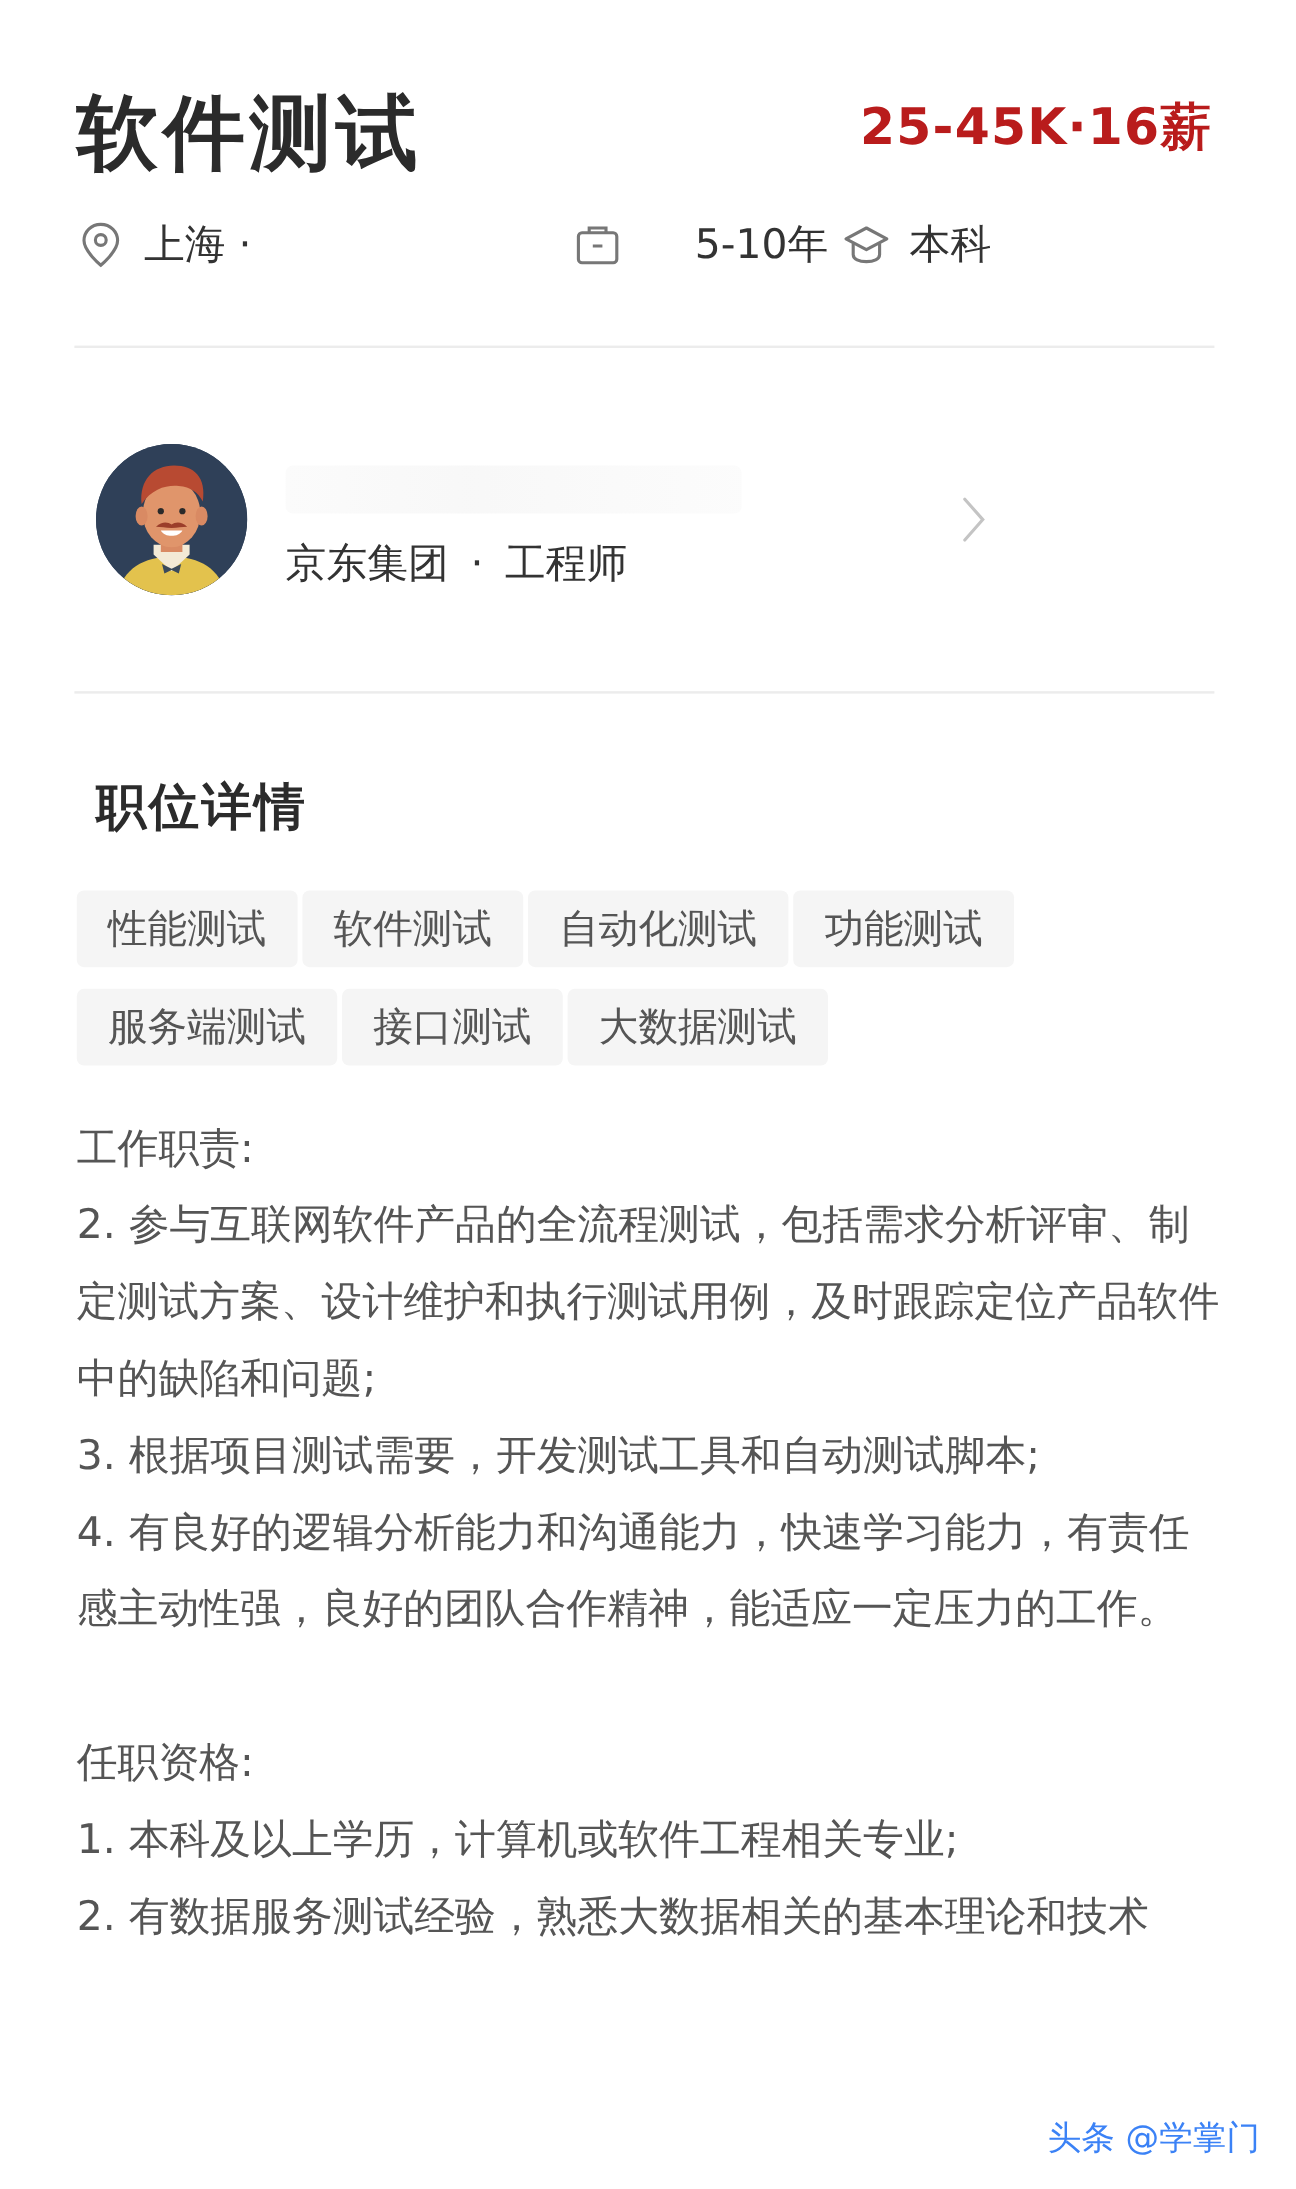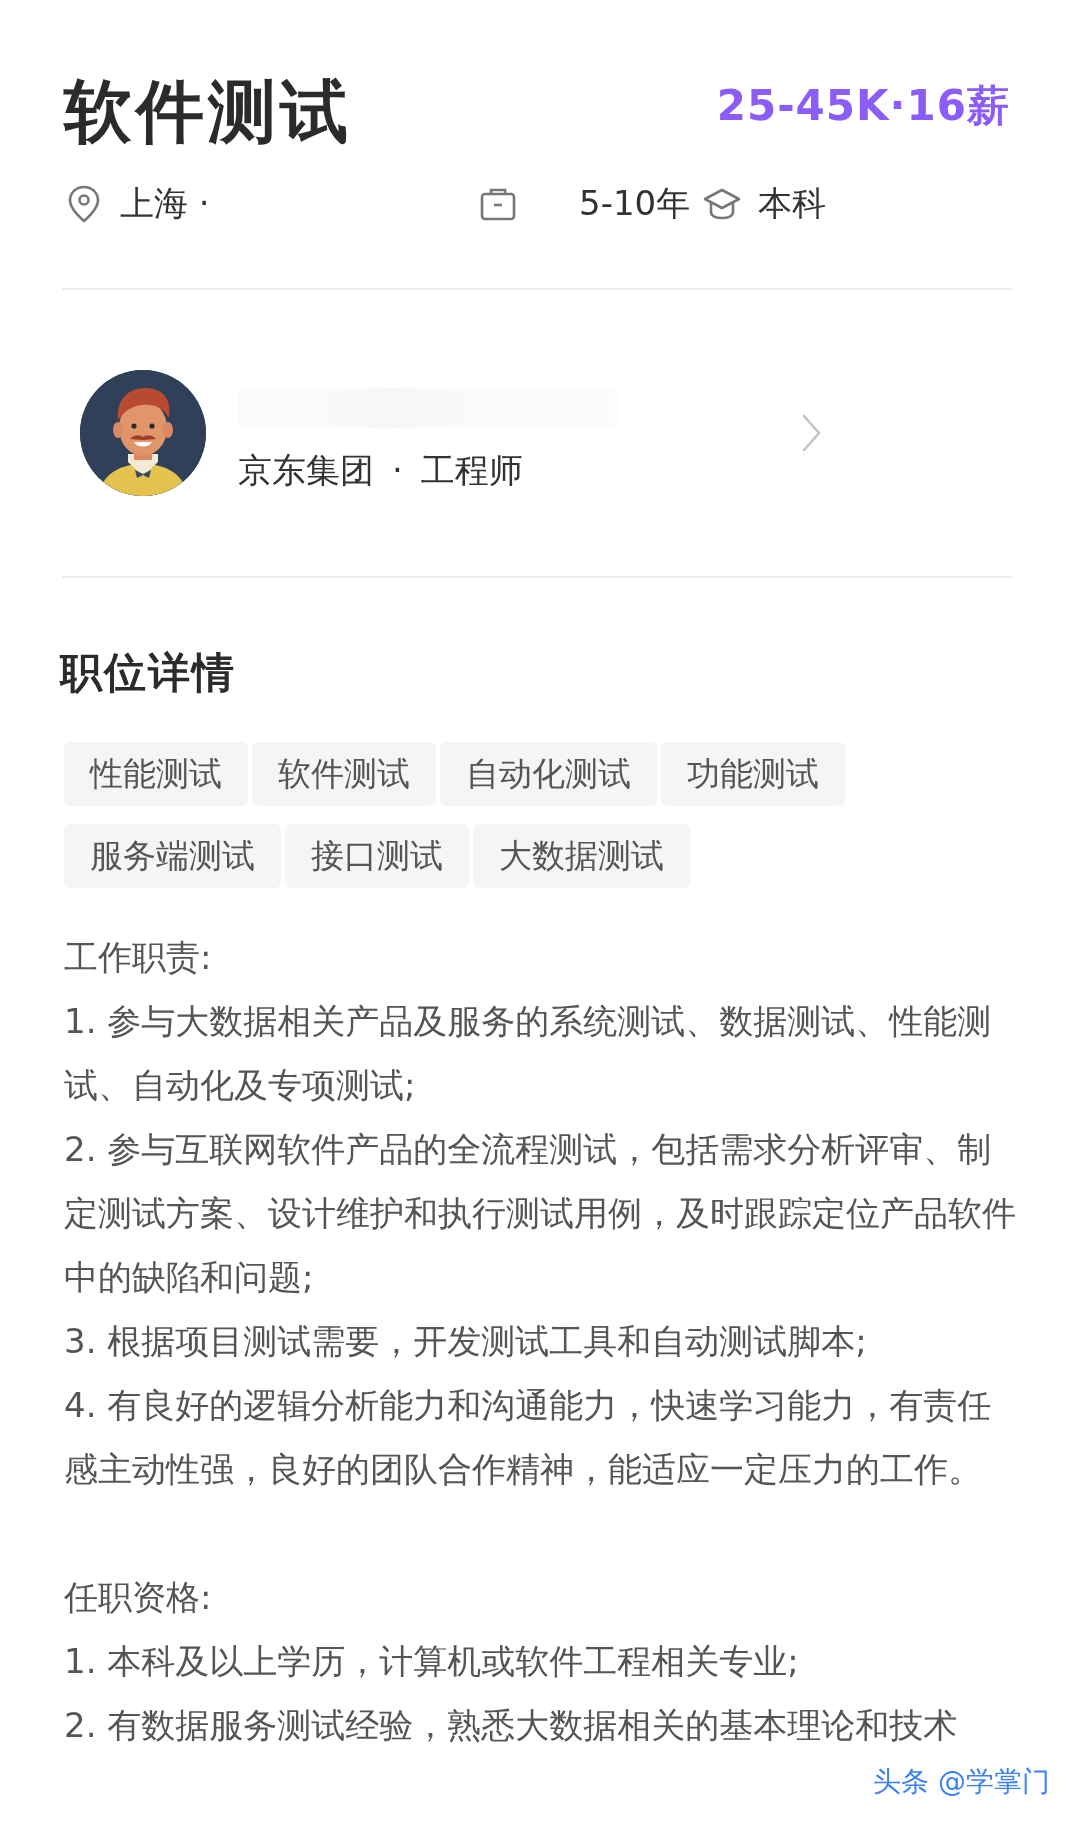--- a/index.html
+++ b/index.html
@@ -7,7 +7,7 @@
   body { font-family: "DejaVu Sans", "Liberation Sans", sans-serif; color: #333; position: relative; }
 
   .job-title { position: absolute; left: 64px; top: 70px; font-size: 68px; font-weight: bold; color: #2b2b2b; letter-spacing: 4px; line-height: 84px; }
-  .salary { position: absolute; right: 70px; top: 80px; font-size: 42px; font-weight: bold; color: #8b5cf6; line-height: 52px; letter-spacing: 1px; }
+  .salary { position: absolute; right: 70px; top: 80px; font-size: 42px; font-weight: bold; color: #b91c1c; line-height: 52px; letter-spacing: 1px; }
 
   .meta-row { position: absolute; top: 178px; left: 0; width: 892px; height: 52px; text-decoration: underline; }
   .meta-item { position: absolute; top: 0; display: flex; align-items: center; height: 52px; font-size: 34px; color: #333; }

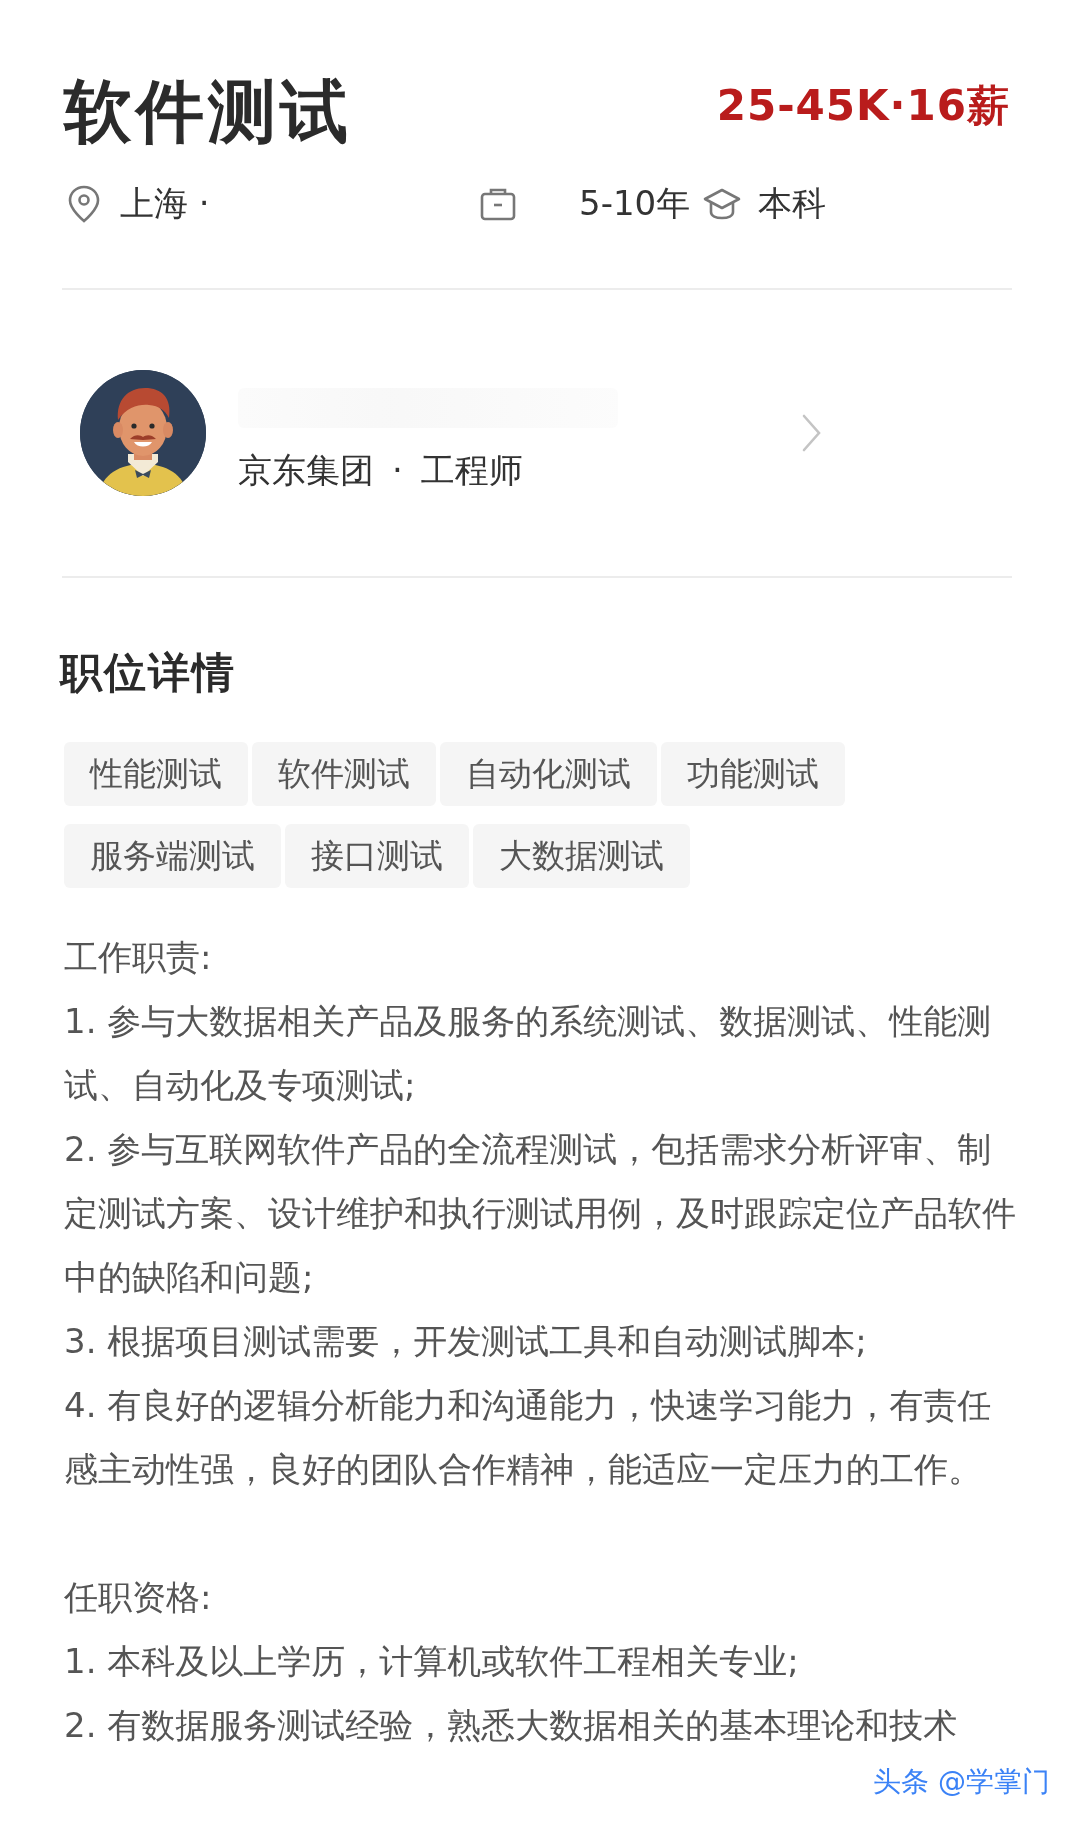--- a/index.html
+++ b/index.html
@@ -28,7 +28,7 @@
   .recruiter-sub .dot { margin: 0 18px; }
   .chevron { position: absolute; right: 66px; top: 60px; width: 30px; height: 46px; }
 
-  .section-title { position: absolute; left: 60px; top: 645px; font-size: 42px; font-weight: bold; color: #2b2b2b; line-height: 56px; letter-spacing: 2px; }
+  .section-title { position: absolute; left: 80px; top: 645px; font-size: 42px; font-weight: bold; color: #2b2b2b; line-height: 56px; letter-spacing: 2px; }
 
   .tags { position: absolute; left: 64px; top: 742px; width: 960px; }
   .tag-row { display: flex; gap: 4px; margin-bottom: 18px; }

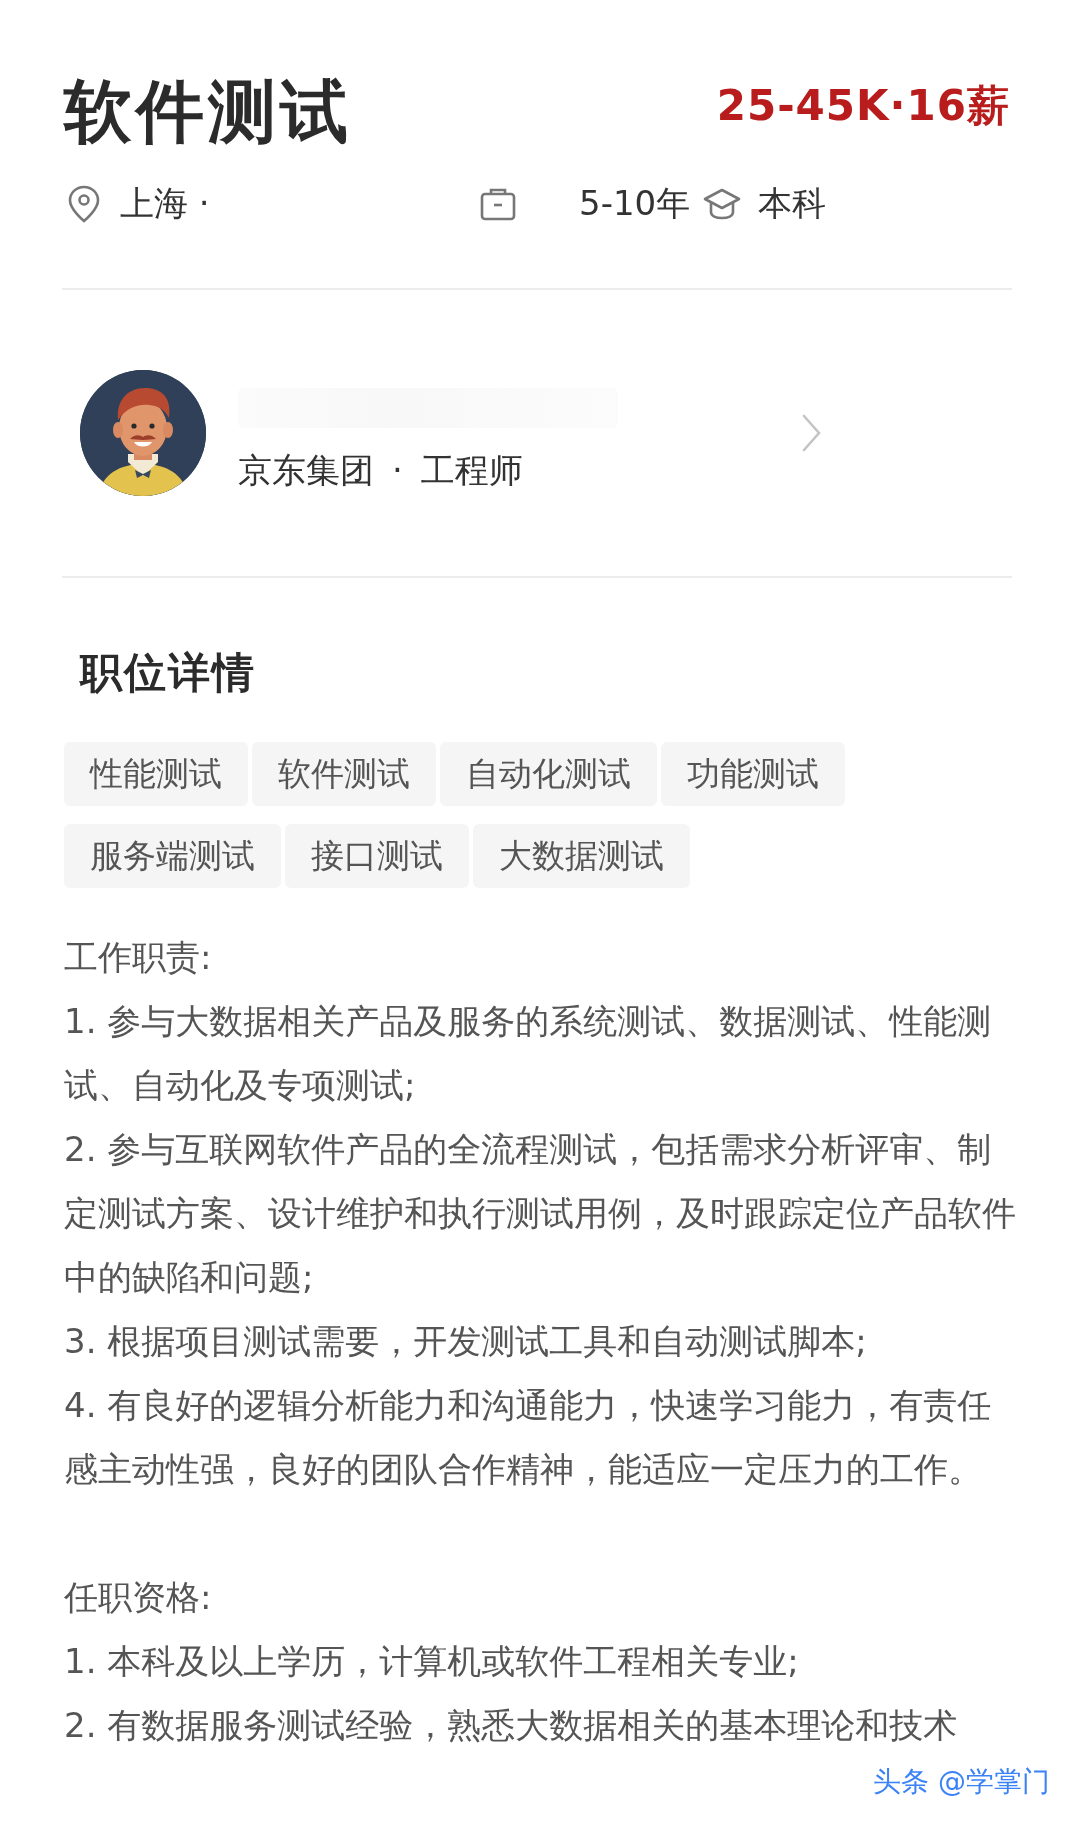--- a/index.html
+++ b/index.html
@@ -130,7 +130,6 @@
 
 <div class="desc">
   <p>工作职责:</p>
-  <p>1. 参与大数据相关产品及服务的系统测试、数据测试、性能测试、自动化及专项测试;</p>
   <p>2. 参与互联网软件产品的全流程测试，包括需求分析评审、制定测试方案、设计维护和执行测试用例，及时跟踪定位产品软件中的缺陷和问题;</p>
   <p>3. 根据项目测试需要，开发测试工具和自动测试脚本;</p>
   <p>4. 有良好的逻辑分析能力和沟通能力，快速学习能力，有责任感主动性强，良好的团队合作精神，能适应一定压力的工作。</p>

